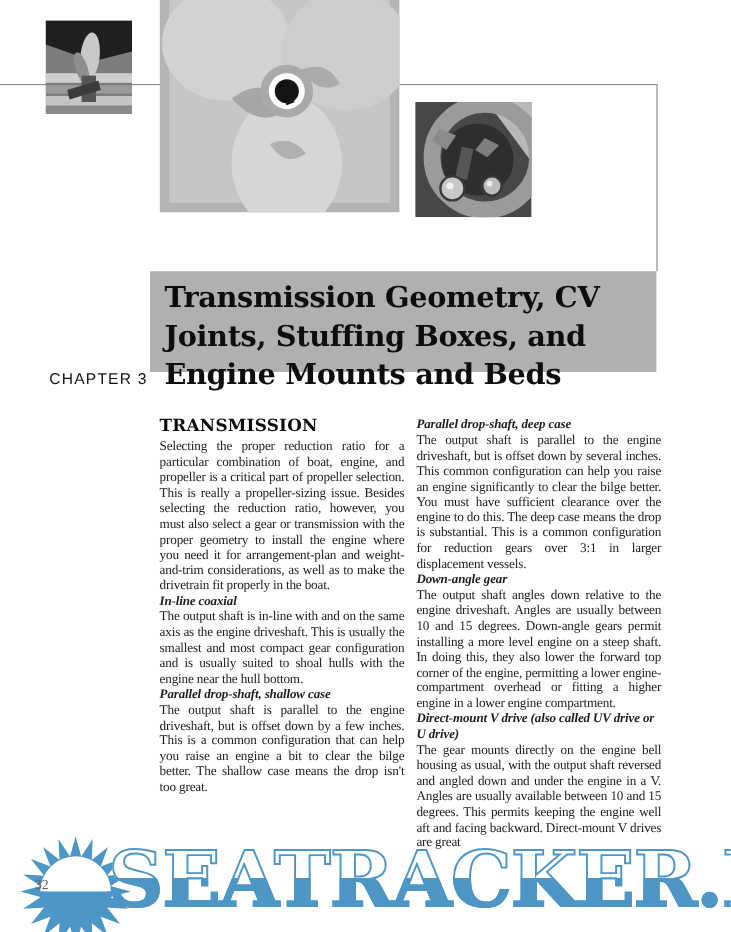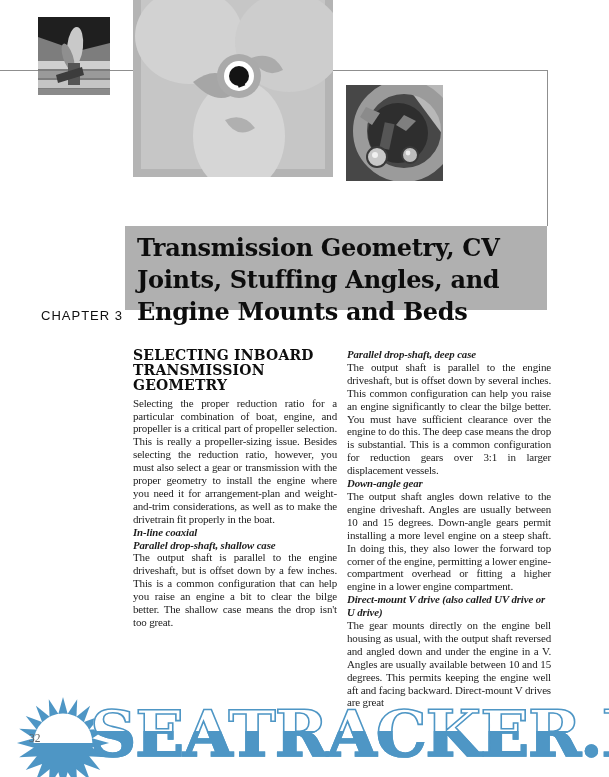--- a/index.html
+++ b/index.html
@@ -125,7 +125,7 @@
 
   <div class="title-box">
     <div class="title-line">Transmission Geometry, CV</div>
-    <div class="title-line">Joints, Stuffing Angles, and</div>
+    <div class="title-line">Joints, Stuffing Boxes, and</div>
     <div class="title-line">Engine Mounts and Beds</div>
   </div>
 

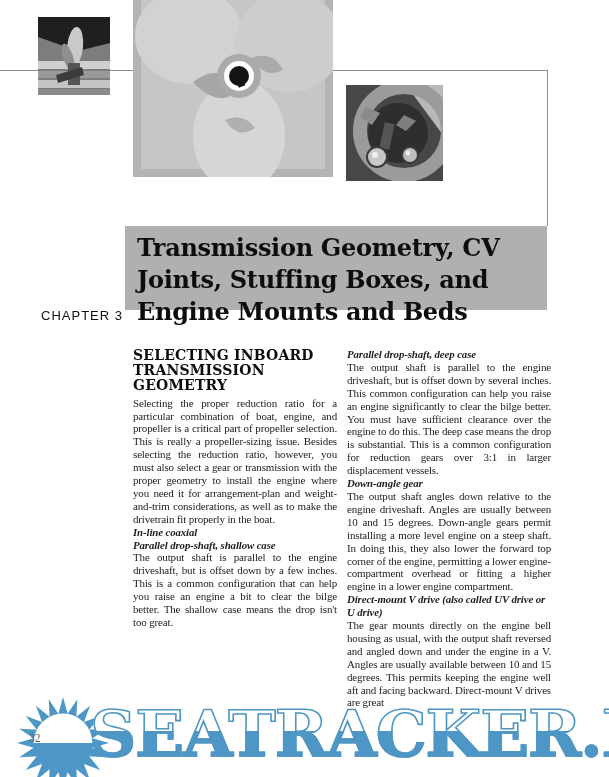--- a/index.html
+++ b/index.html
@@ -131,7 +131,6 @@
 
   <div class="col col-left">
     <div class="sec-heading">
-      <div>SELECTING INBOARD</div>
       <div>TRANSMISSION</div>
       <div>GEOMETRY</div>
     </div>

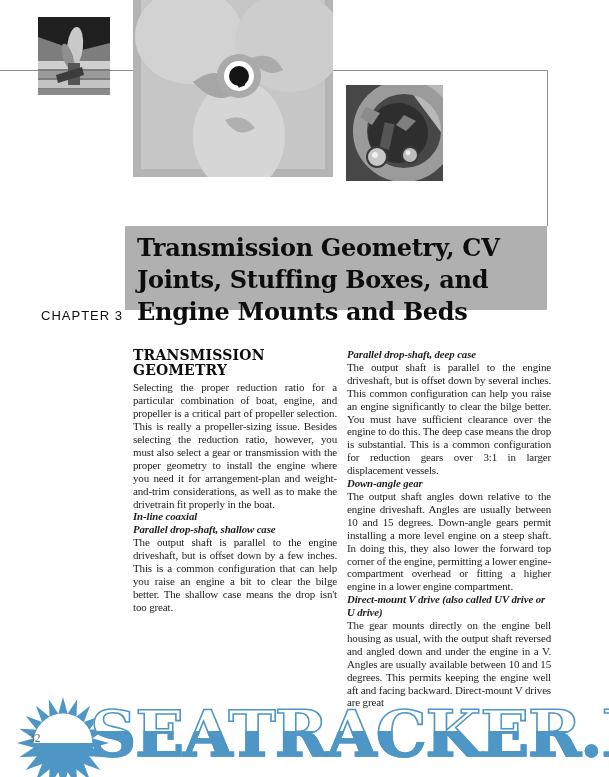--- a/index.html
+++ b/index.html
@@ -132,7 +132,6 @@
   <div class="col col-left">
     <div class="sec-heading">
       <div>TRANSMISSION</div>
-      <div>GEOMETRY</div>
     </div>
     <p>Selecting the proper reduction ratio for a particular combination of boat, engine, and propeller is a critical part of propeller selection. This is really a propeller-sizing issue. Besides selecting the reduction ratio, however, you must also select a gear or transmission with the proper geometry to install the engine where you need it for arrangement-plan and weight-and-trim considerations, as well as to make the drivetrain fit properly in the boat.</p>
     <p class="subhead">In-line coaxial</p>

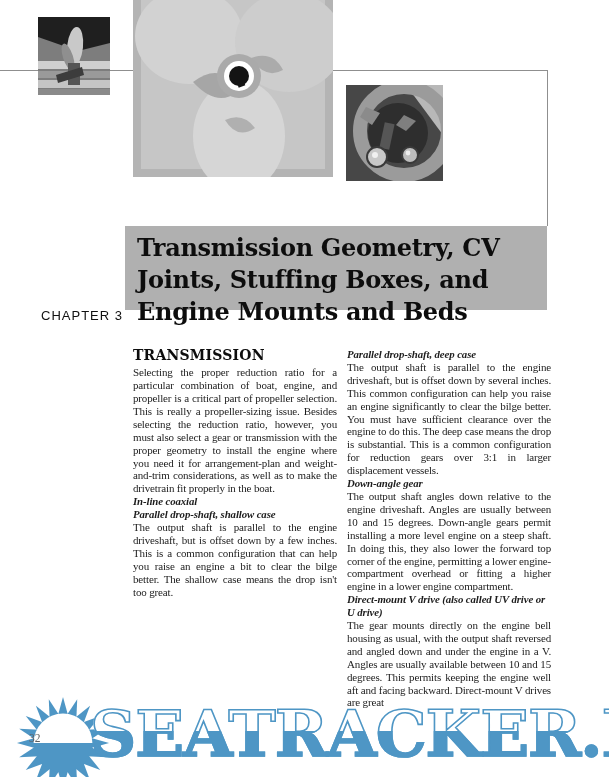--- a/index.html
+++ b/index.html
@@ -135,6 +135,7 @@
     </div>
     <p>Selecting the proper reduction ratio for a particular combination of boat, engine, and propeller is a critical part of propeller selection. This is really a propeller-sizing issue. Besides selecting the reduction ratio, however, you must also select a gear or transmission with the proper geometry to install the engine where you need it for arrangement-plan and weight-and-trim considerations, as well as to make the drivetrain fit properly in the boat.</p>
     <p class="subhead">In-line coaxial</p>
+    <p>The output shaft is in-line with and on the same axis as the engine driveshaft. This is usually the smallest and most compact gear configuration and is usually suited to shoal hulls with the engine near the hull bottom.</p>
     <p class="subhead">Parallel drop-shaft, shallow case</p>
     <p>The output shaft is parallel to the engine driveshaft, but is offset down by a few inches. This is a common configuration that can help you raise an engine a bit to clear the bilge better. The shallow case means the drop isn't too great.</p>
   </div>

